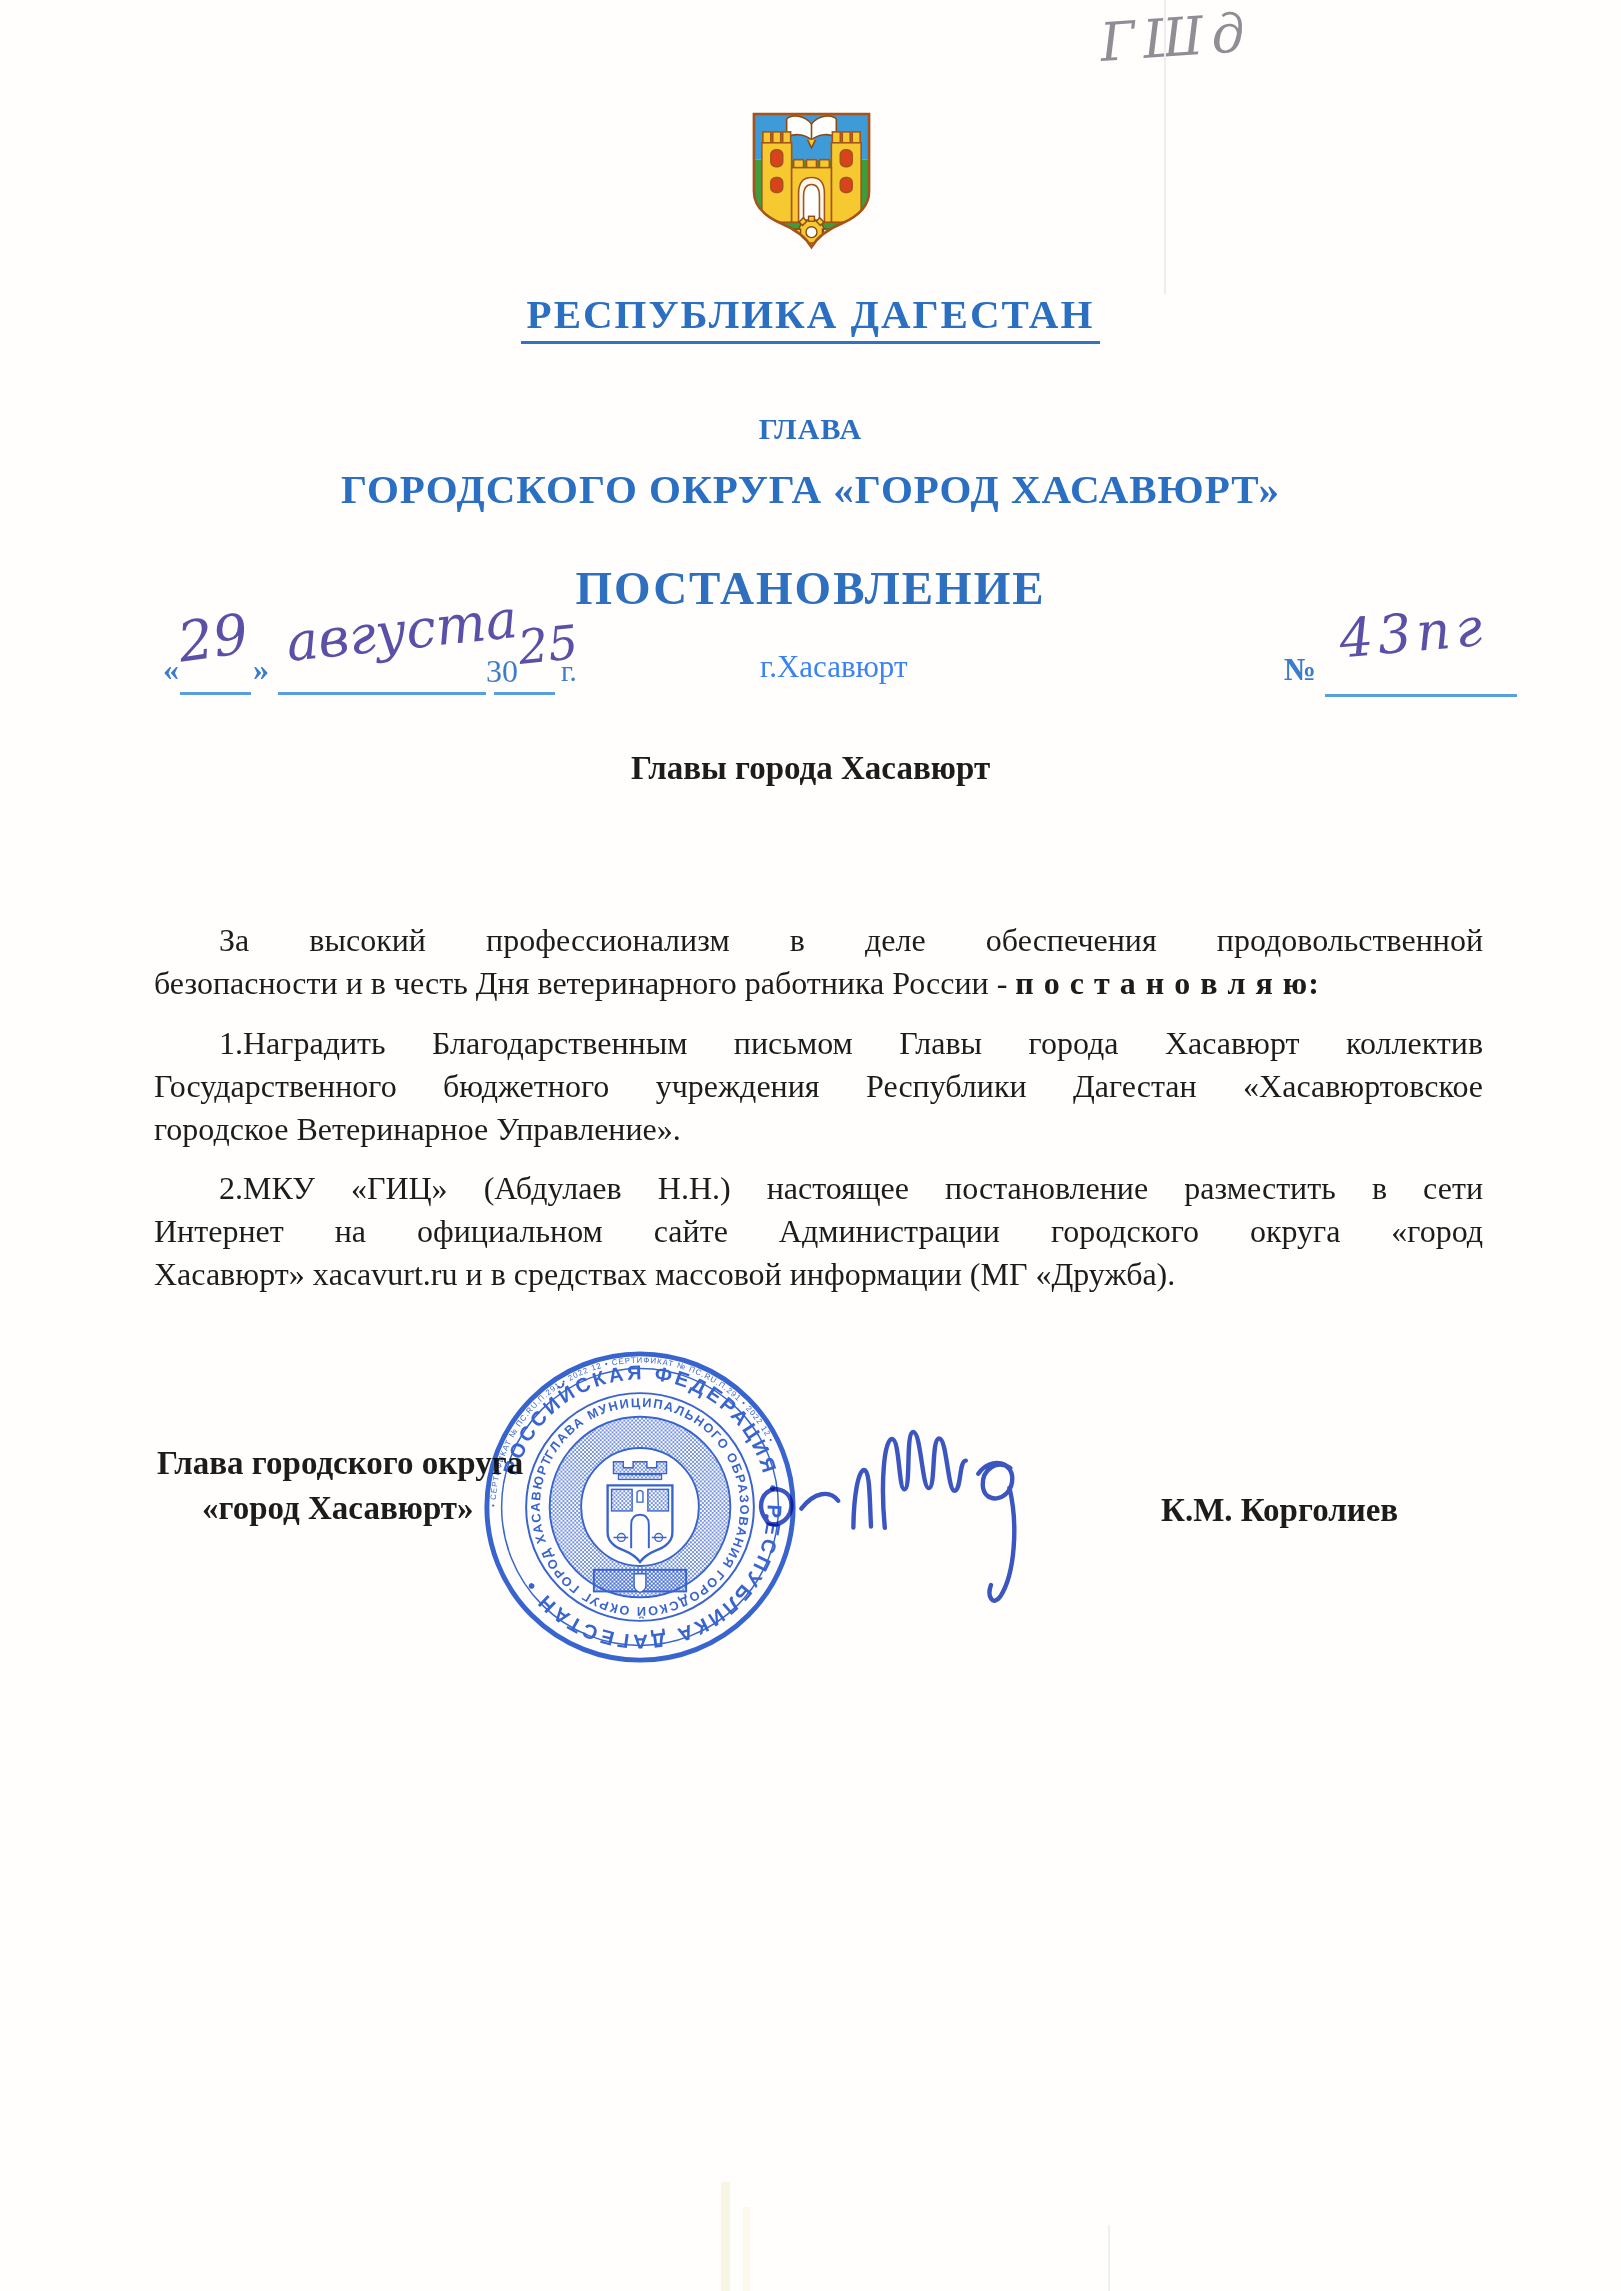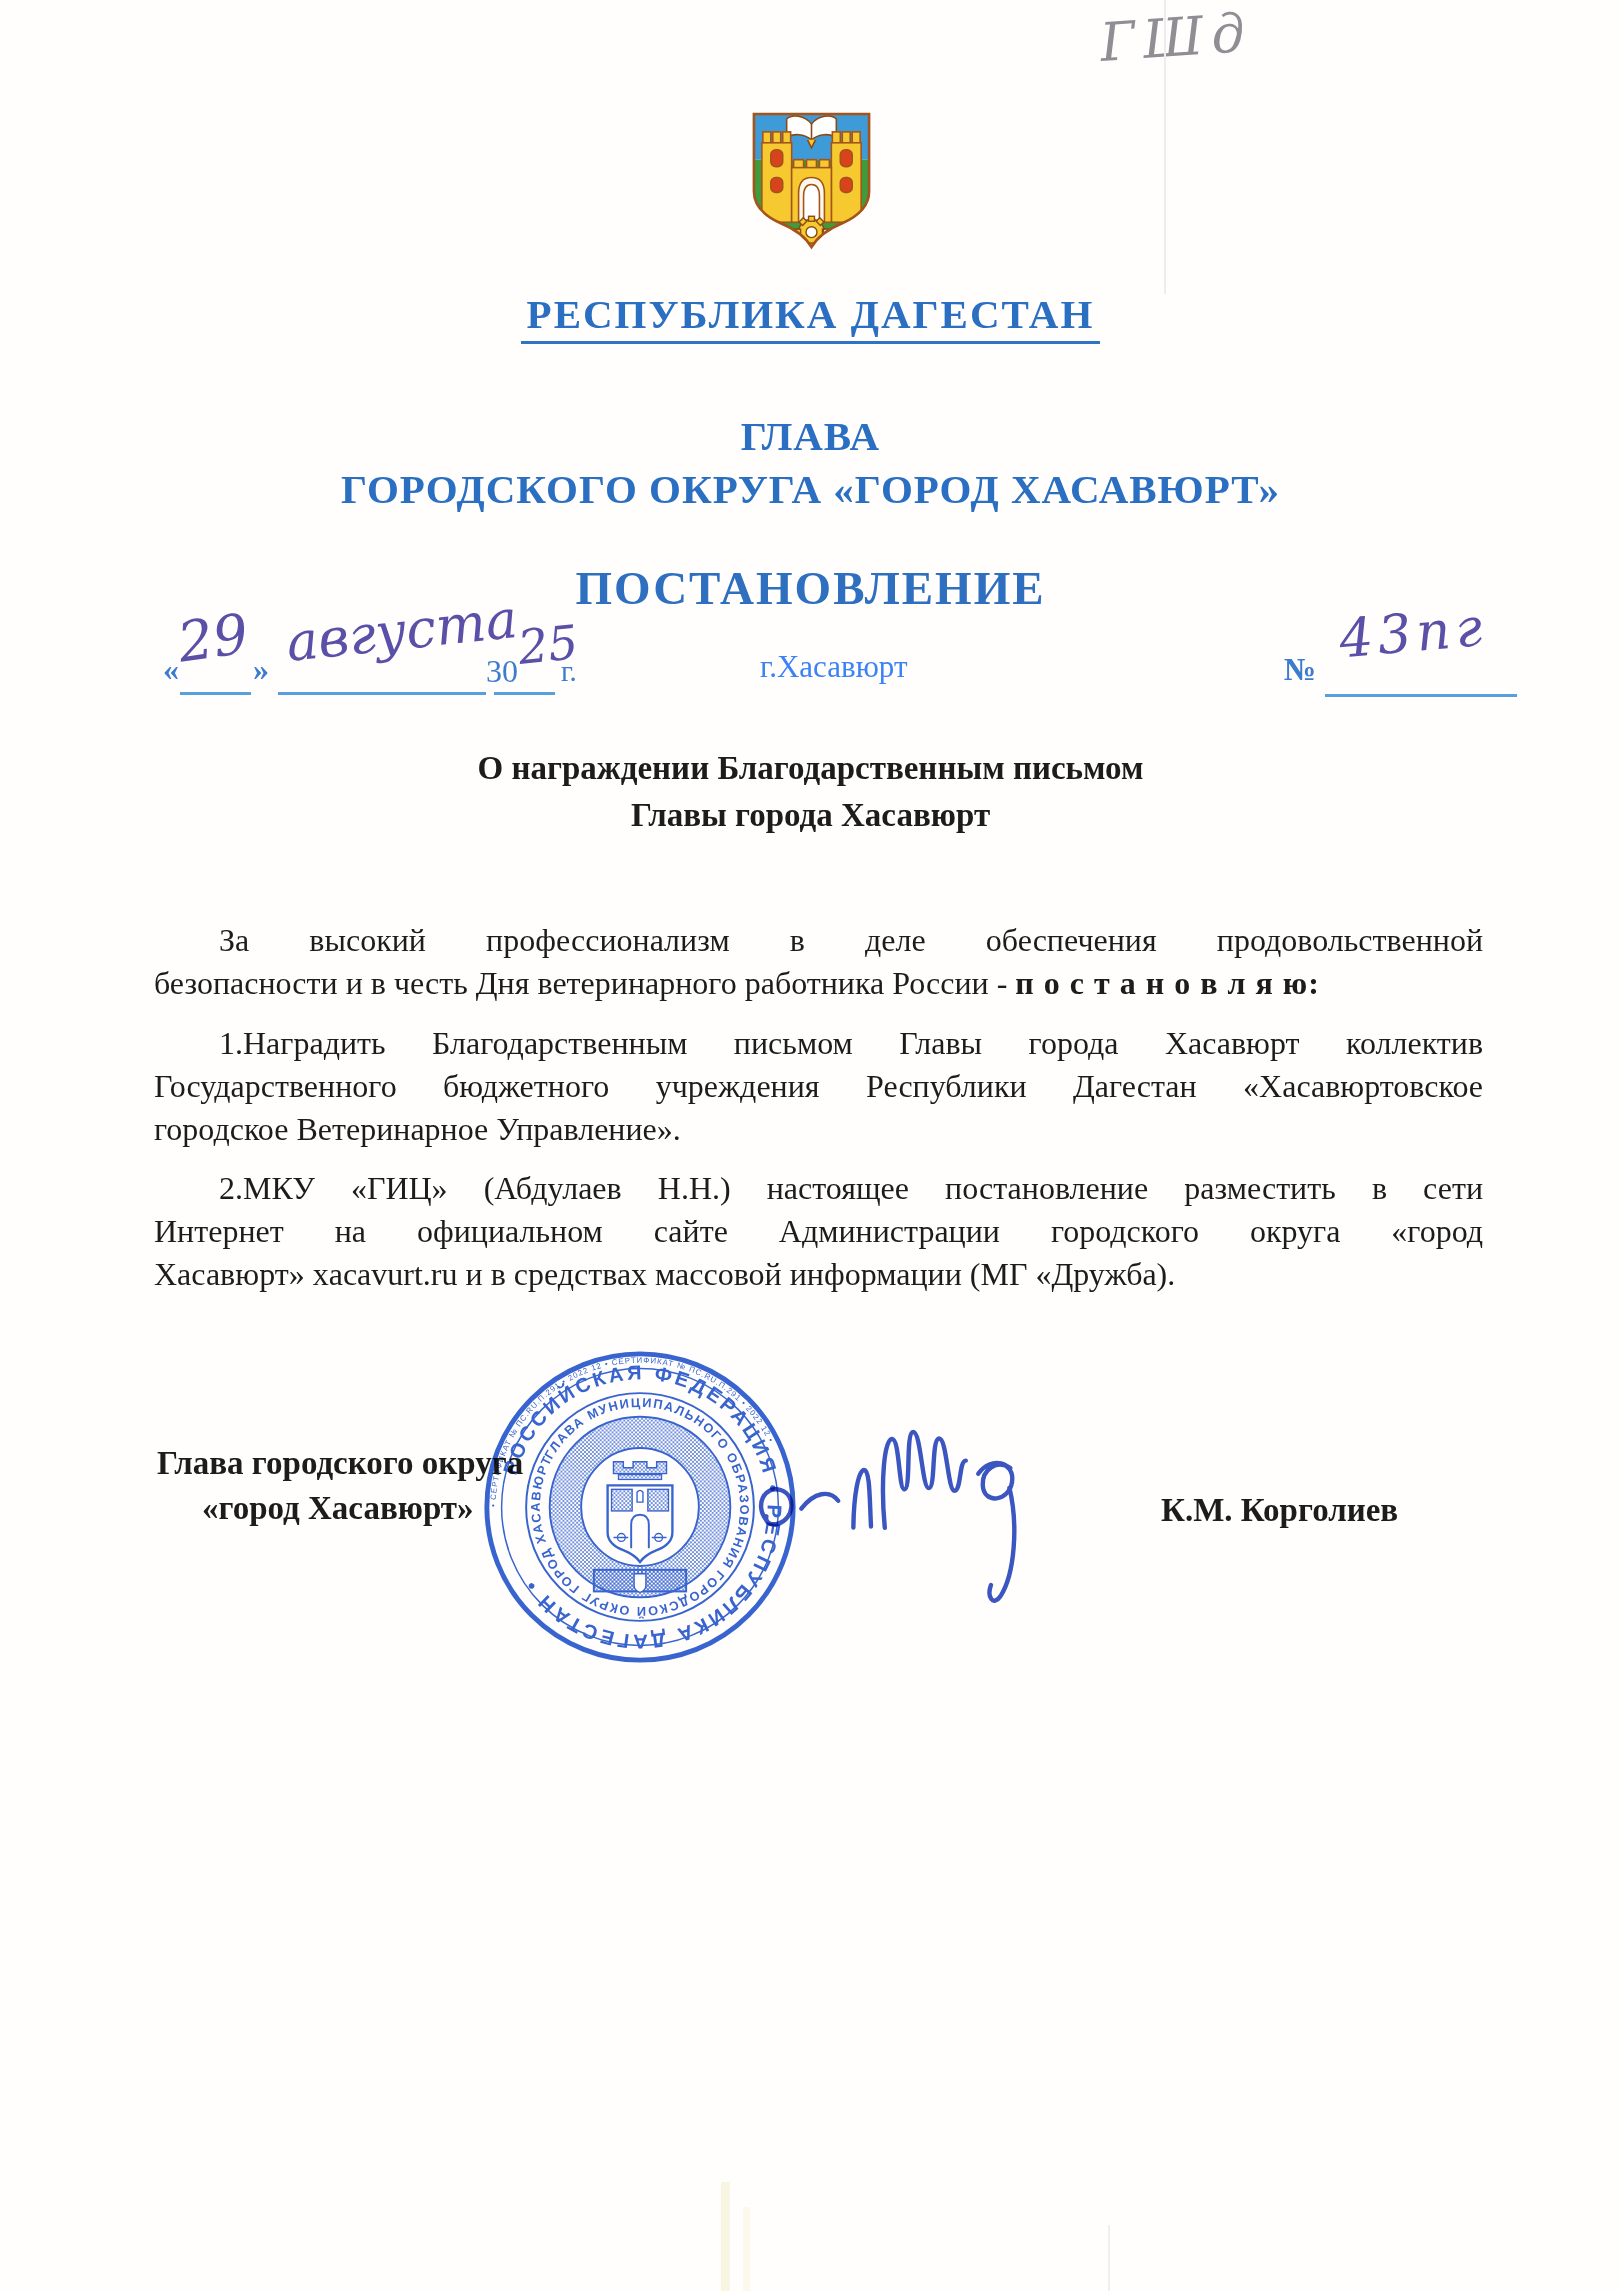--- a/index.html
+++ b/index.html
@@ -12,7 +12,7 @@
   .blue-head{position:absolute;left:0;width:100%;text-align:center;font-weight:bold;color:#2a6fc2;}
   .h-republic{top:290px;font-size:41px;letter-spacing:2px;}
   .h-republic .ul{display:inline-block;border-bottom:3.9px solid #2f73c4;padding:0 5.9px 2.9px 5.9px;}
-  .h-glava{top:412px;font-size:41px;letter-spacing:1px;text-align:center;}
+  .h-glava{top:412px;font-size:30px;letter-spacing:1px;text-align:center;}
   .h-okrug{top:465px;font-size:41px;letter-spacing:1px;}
   .h-post{top:561px;font-size:47px;letter-spacing:2px;color:#2e6fc0;}
   

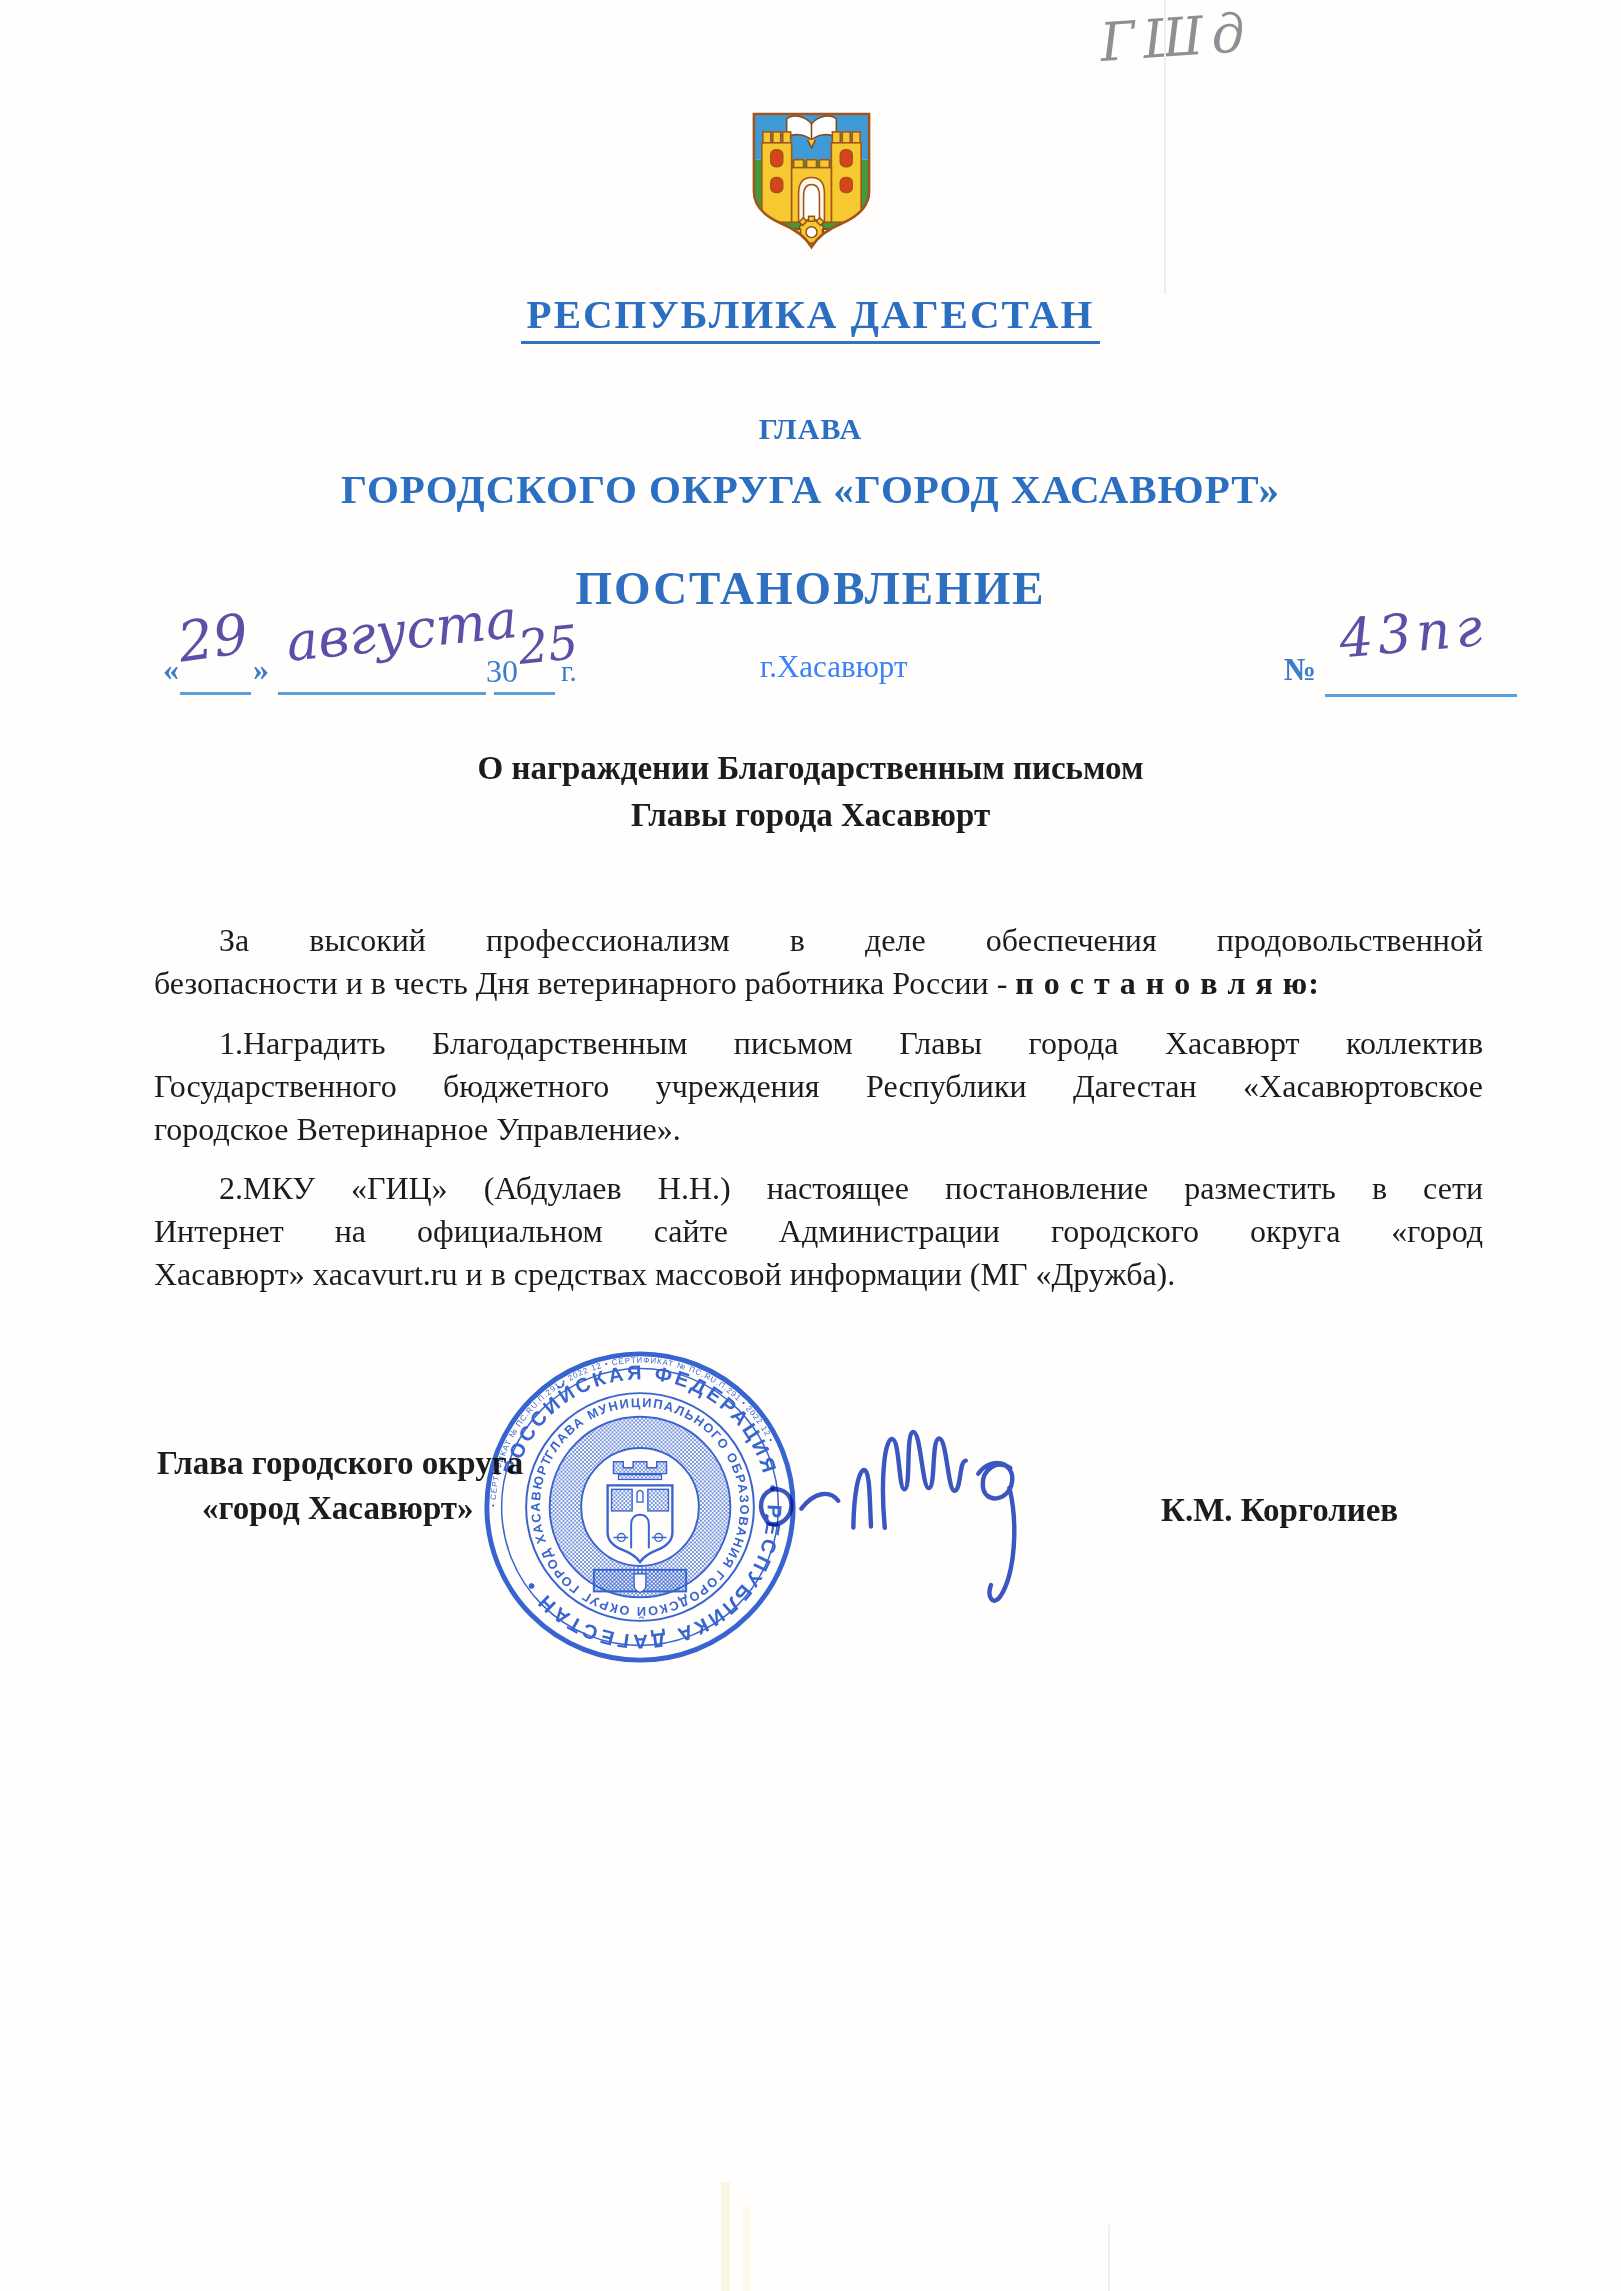--- a/index.html
+++ b/index.html
@@ -134,7 +134,6 @@
   <div class="uline" style="left:1325px;top:694px;width:192px;"></div>
 
   <div class="doc-title">
-    <div>О награждении Благодарственным письмом</div>
     <div>Главы города Хасавюрт</div>
   </div>
 

